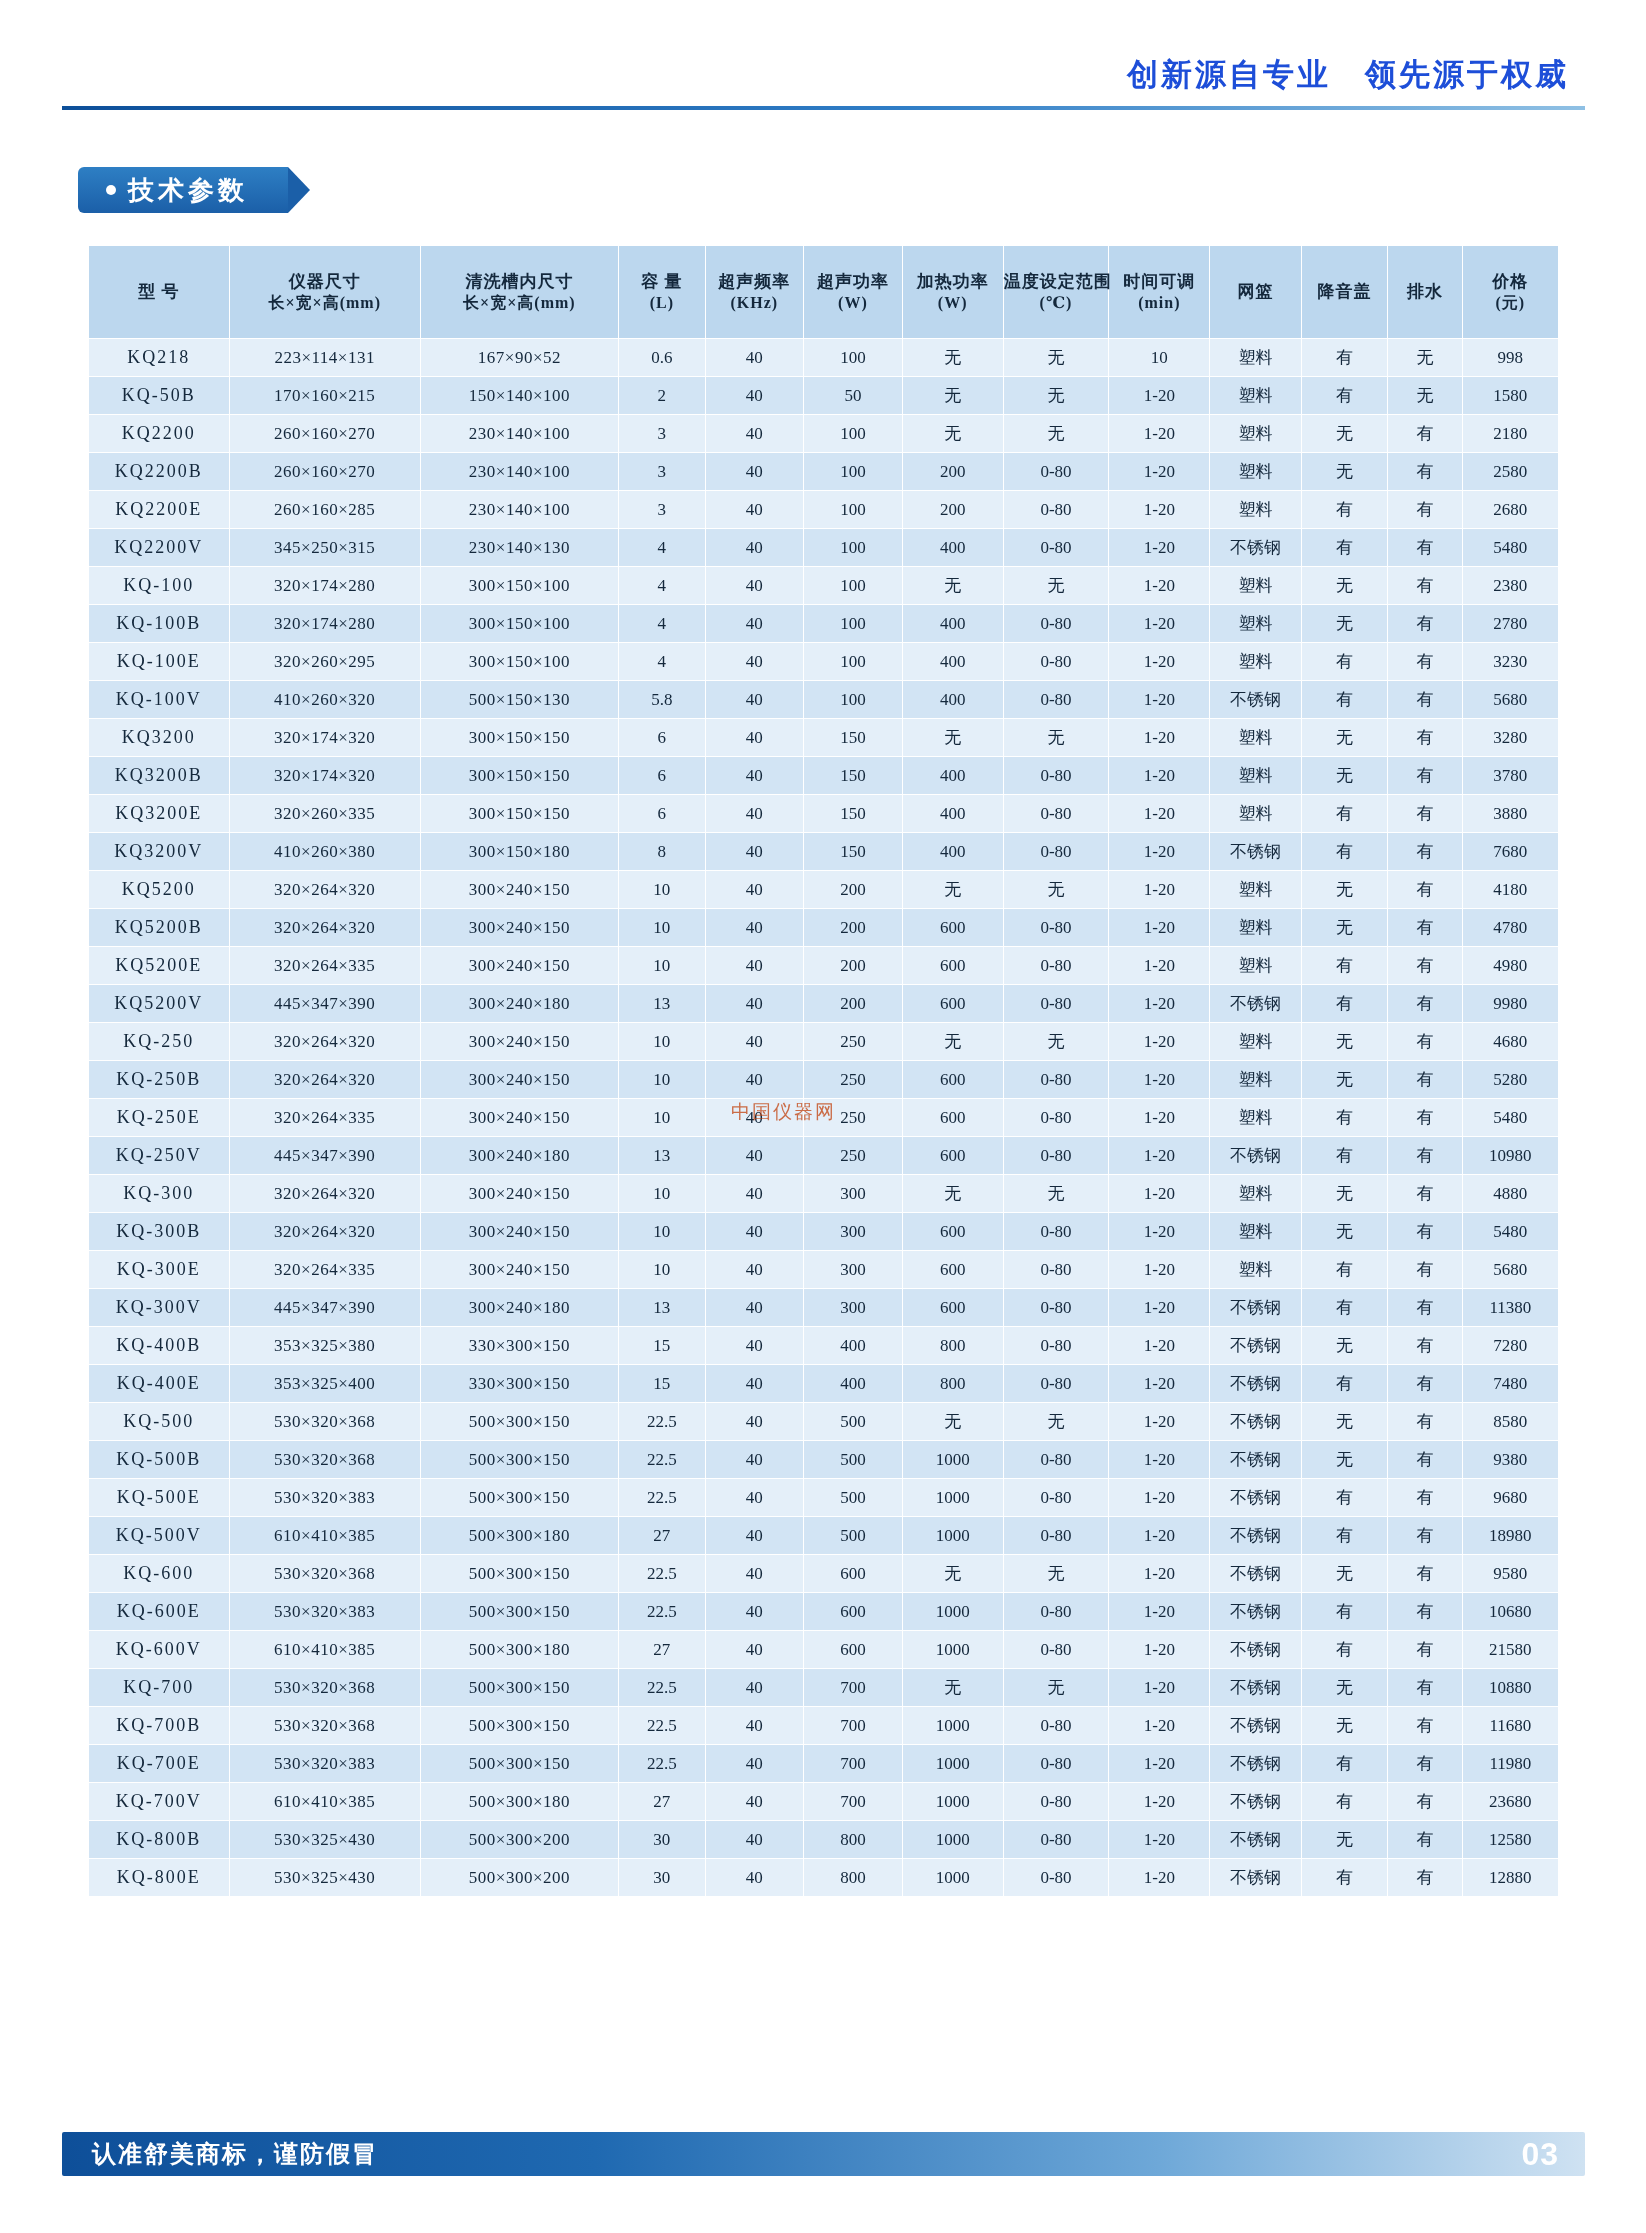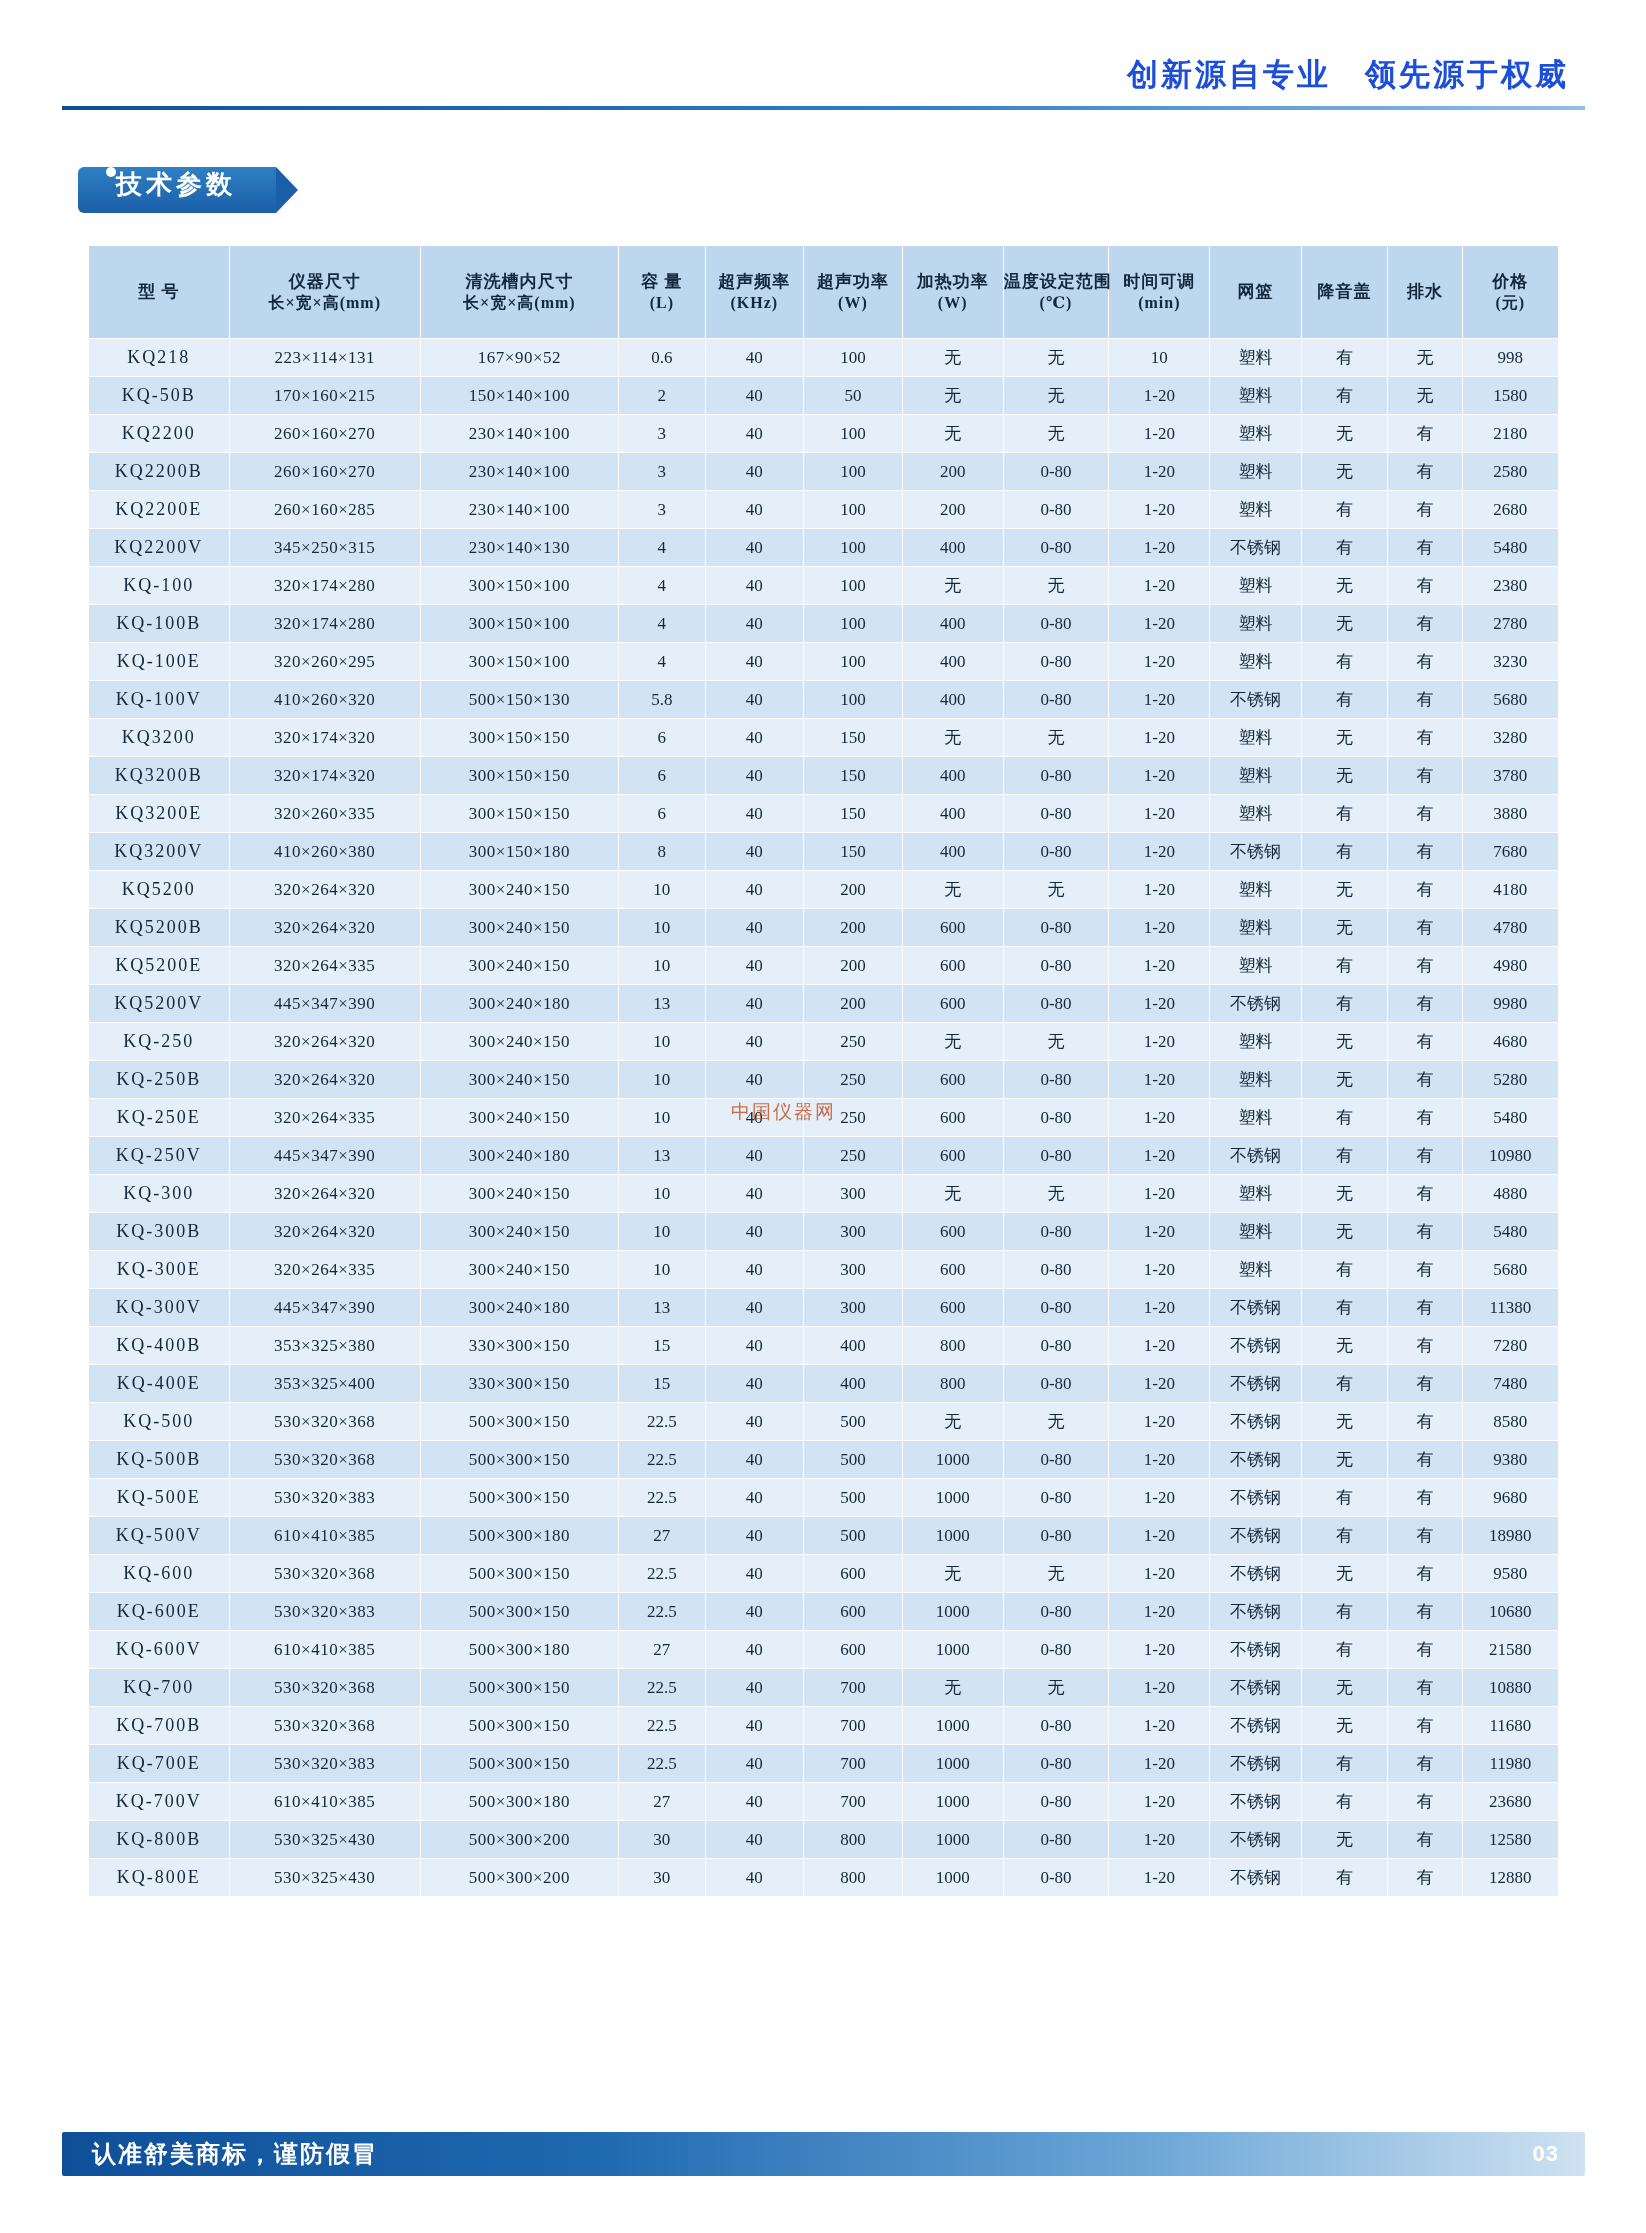--- a/index.html
+++ b/index.html
@@ -67,6 +67,8 @@
     background: linear-gradient(to bottom, #2e7fc4 0%, #1b5fa8 100%);
     border-radius: 6px 0 0 6px;
     display: flex;
+    align-items: center;
+    gap: 12px;
   }
   .ribbon::after {
     content: "";

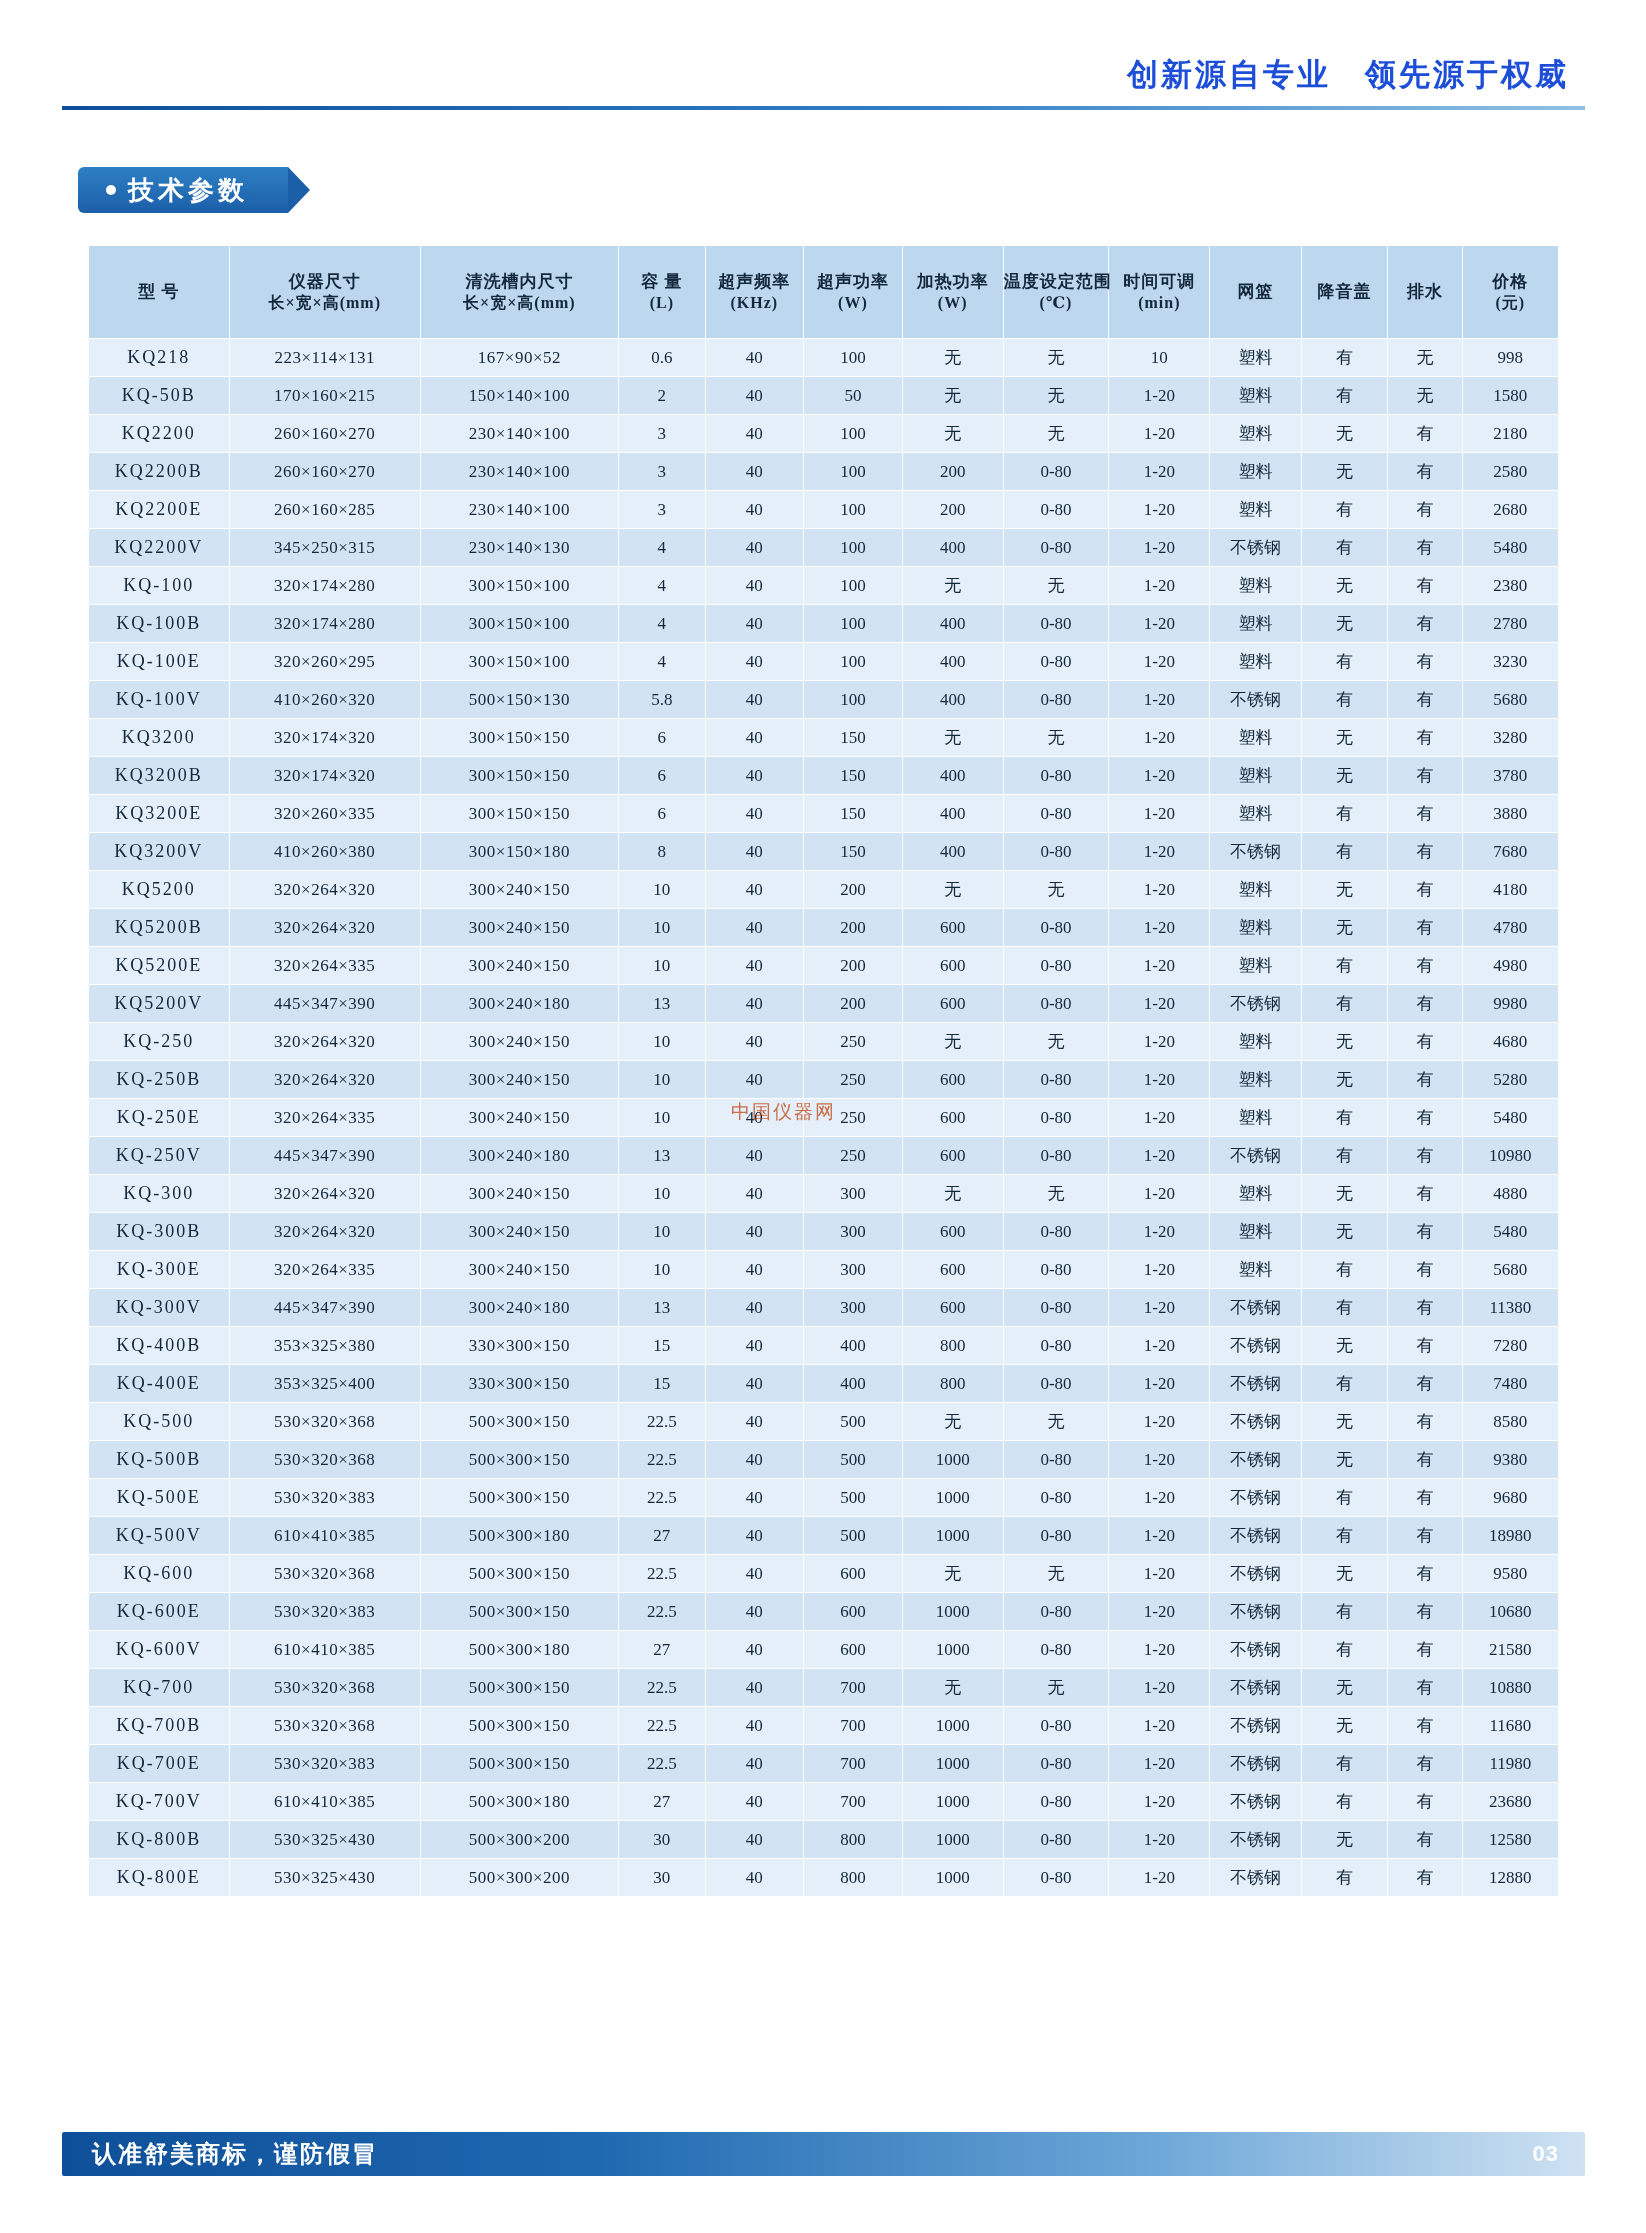--- a/index.html
+++ b/index.html
@@ -200,7 +200,7 @@
     font-family: "Liberation Sans", sans-serif;
     font-weight: bold;
     color: #ffffff;
-    font-size: 22px;
+    font-size: 32px;
     letter-spacing: 1px;
   }
 </style>

